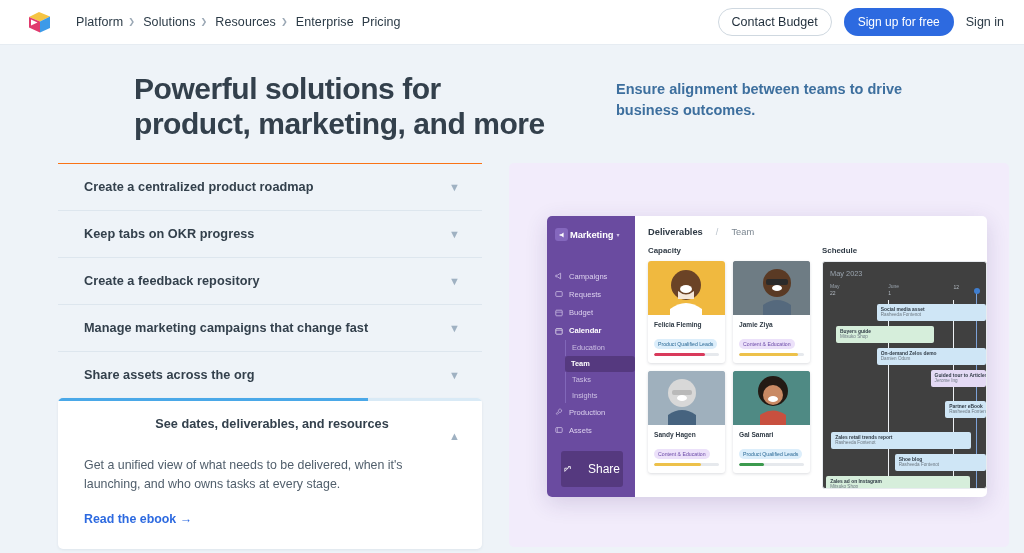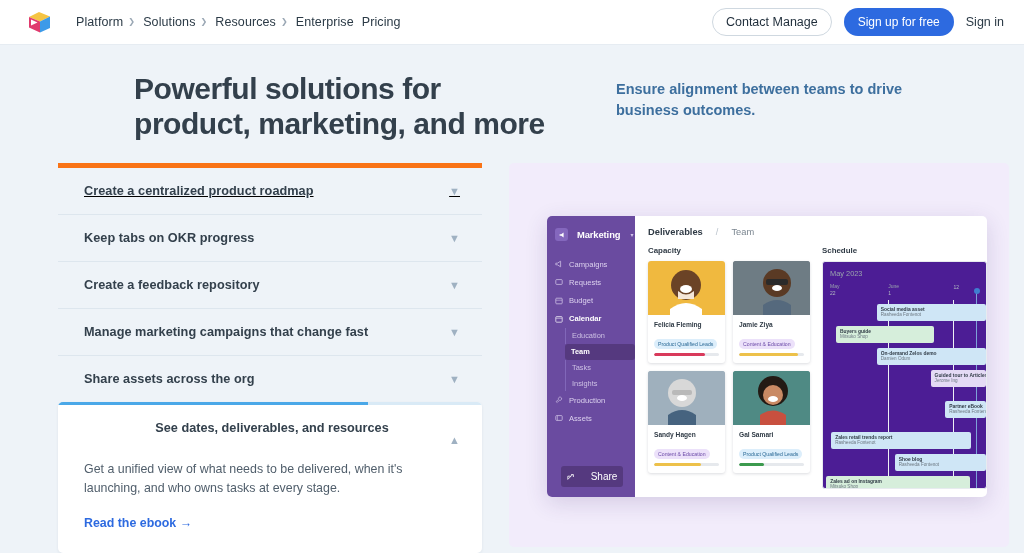--- a/index.html
+++ b/index.html
@@ -225,7 +225,7 @@
     </div>
   </div>
   <div class="nav-right">
-    <button class="btn-outline">Contact Manage</button>
+    <button class="btn-outline">Contact Budget</button>
     <button class="btn-primary">Sign up for free</button>
     <span class="signin">Sign in</span>
   </div>

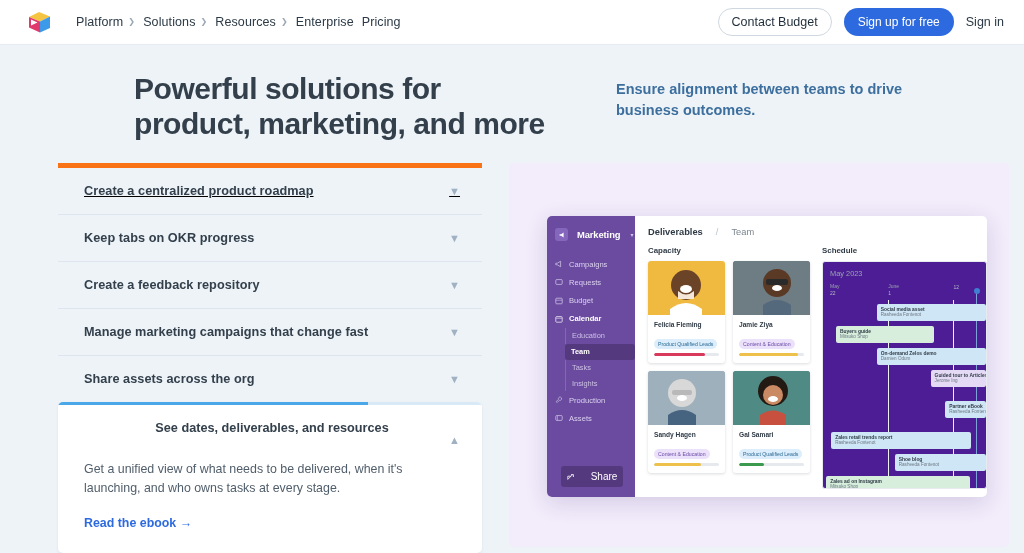--- a/index.html
+++ b/index.html
@@ -61,7 +61,7 @@
     padding: 16px 22px 16px 26px;
     display: flex; align-items: center; cursor: pointer;
   }
-  .acc-item:first-child { border-top: 5px solid #f97316; text-decoration: underline; }
+  .acc-item:first-child { border-top: 1px solid #f97316; }
   .acc-title { font-size: 12.7px; color: #33404c; font-weight: 600; letter-spacing: .05px; }
   .chev { margin-left: auto; color: #9fb1c2; font-size: 11px; line-height: 1; }
 

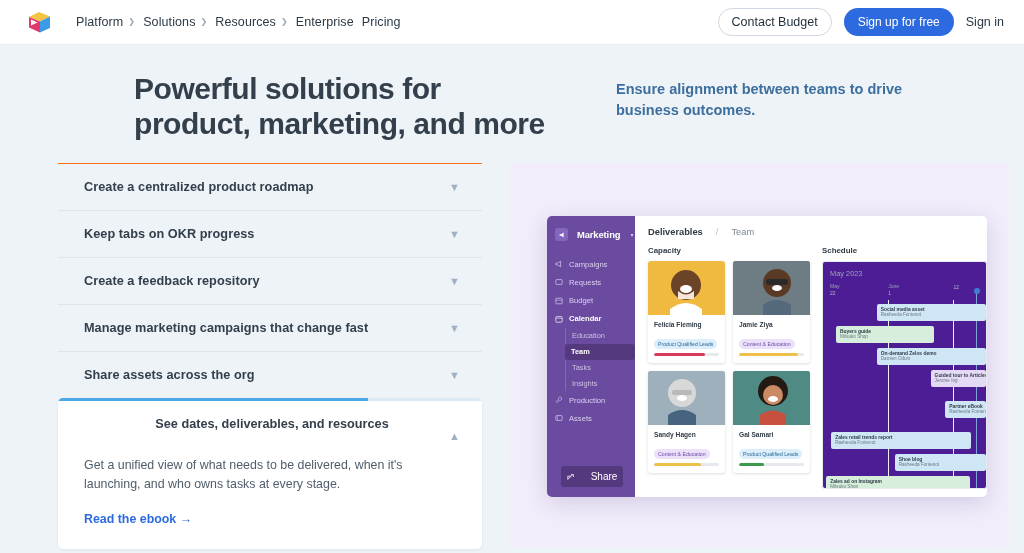--- a/index.html
+++ b/index.html
@@ -106,8 +106,8 @@
   
   .sb { width: 88px; background: #6a4ba0; flex: none; position: relative; padding: 12px 0 0 0; }
   .sb-head {
-    display: flex; align-items: center; gap: 9px;
-    padding: 0 7px 0 8px; margin-bottom: 14px;
+    display: flex; align-items: center; gap: 2px;
+    padding: 0 7px 0 8px; margin-bottom: 26px;
   }
   .sb-logo {
     width: 13px; height: 13px; border-radius: 3px;

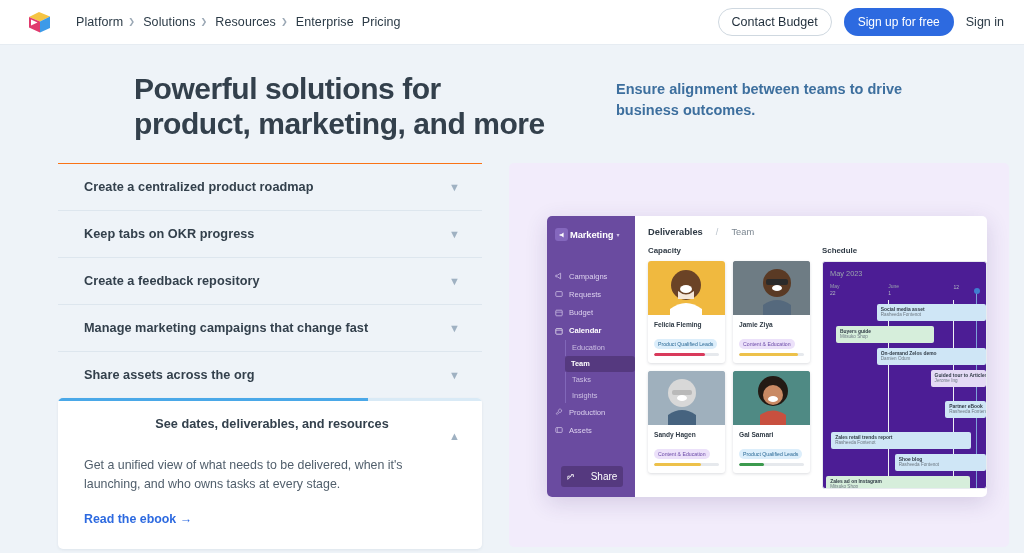--- a/index.html
+++ b/index.html
@@ -167,7 +167,7 @@
 
   
   .gantt {
-    background: #4c1d95; border: 1px solid #e7ebef; border-radius: 3px;
+    background: #404040; border: 1px solid #e7ebef; border-radius: 3px;
     height: 228px; position: relative; overflow: hidden;
   }
   .g-head { padding: 7px 0 0 7px; }

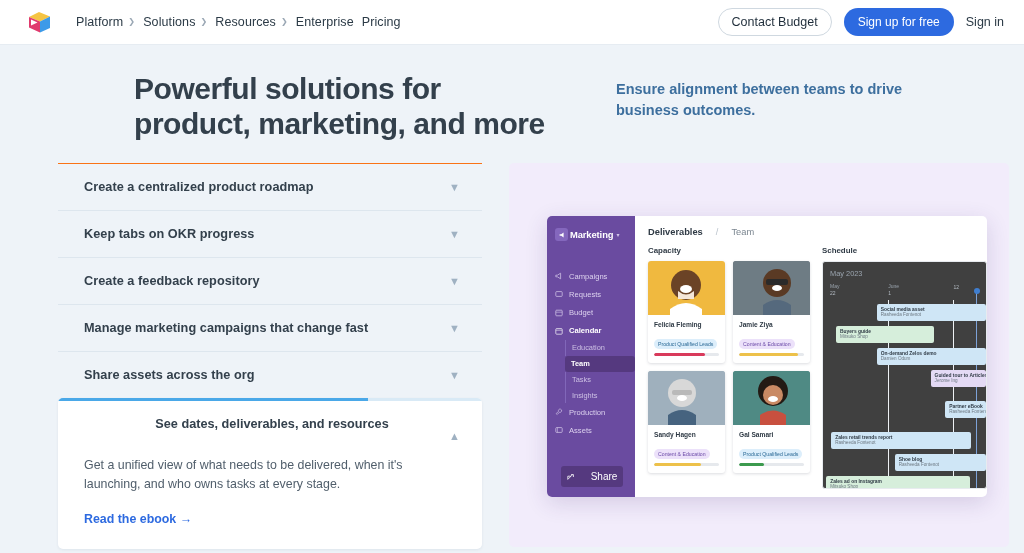--- a/index.html
+++ b/index.html
@@ -134,7 +134,7 @@
   .sb-share {
     position: absolute; bottom: 10px; left: 14px; right: 12px;
     background: #55397f; border-radius: 3px;
-    font-size: 10px; color: #fff; padding: 5px 0;
+    font-size: 12px; color: #fff; padding: 11px 0;
     display: flex; align-items: center; justify-content: center; gap: 16px;
     cursor: pointer;
   }

